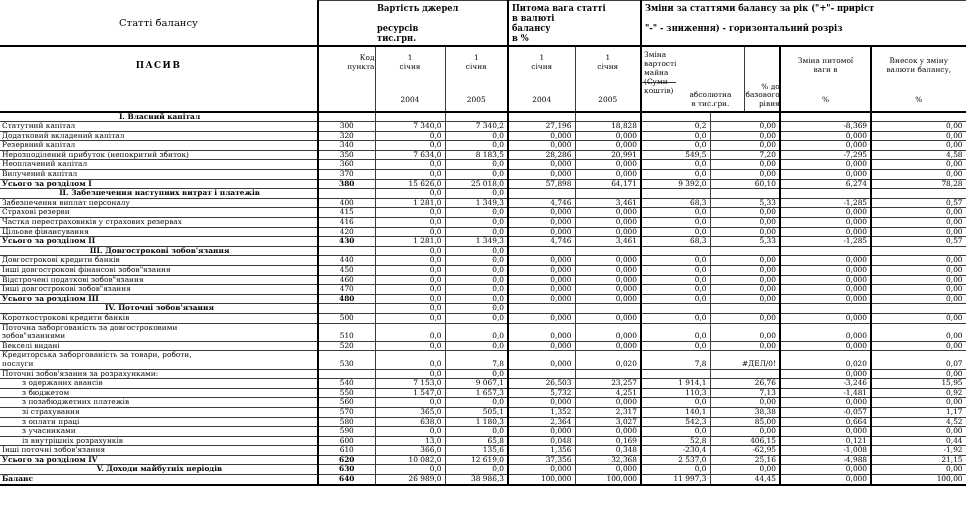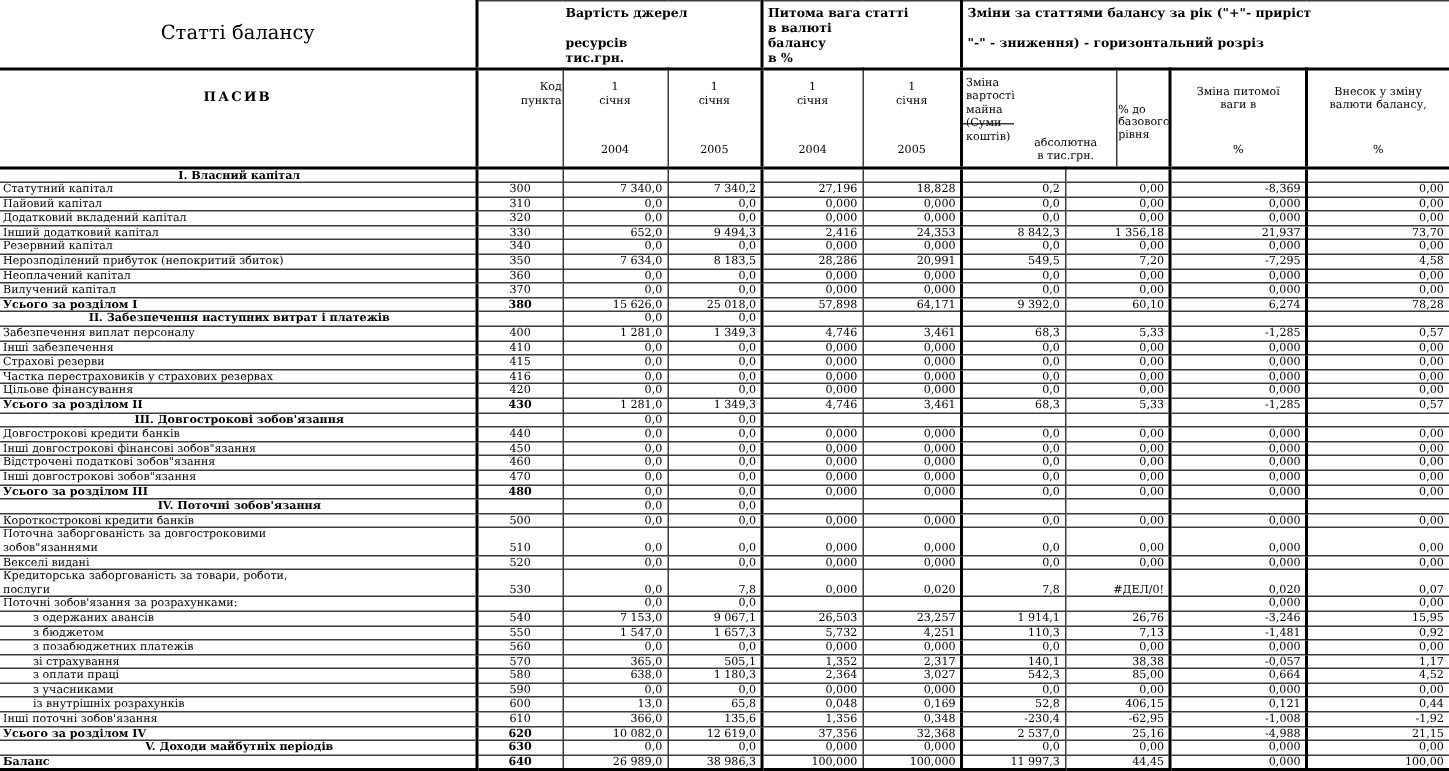--- a/index.html
+++ b/index.html
@@ -17,7 +17,7 @@
   thead tr.hr1 th{height:45px;border-top:none;border-bottom:2px solid #000;}
   thead tr.hr1 th.bt1{border-top:1px solid #3c3c3c;}
   thead tr.hr2 th{height:64px;border-bottom:2px solid #000;}
-  .h-items{font-size:13px;text-align:center;vertical-align:middle;border-left:none !important;}
+  .h-items{font-size:10px;text-align:center;vertical-align:middle;border-left:none !important;}
   .h-group{font-weight:bold;text-align:left;font-size:8.3px;line-height:10px;padding:2px 2px 0 3px;white-space:pre-line;}
   .h-vgroup{padding-left:58px;}
   .pasiv{font-weight:bold;font-size:8.8px;text-align:center;padding-top:13px;letter-spacing:1.5px;border-left:none !important;}

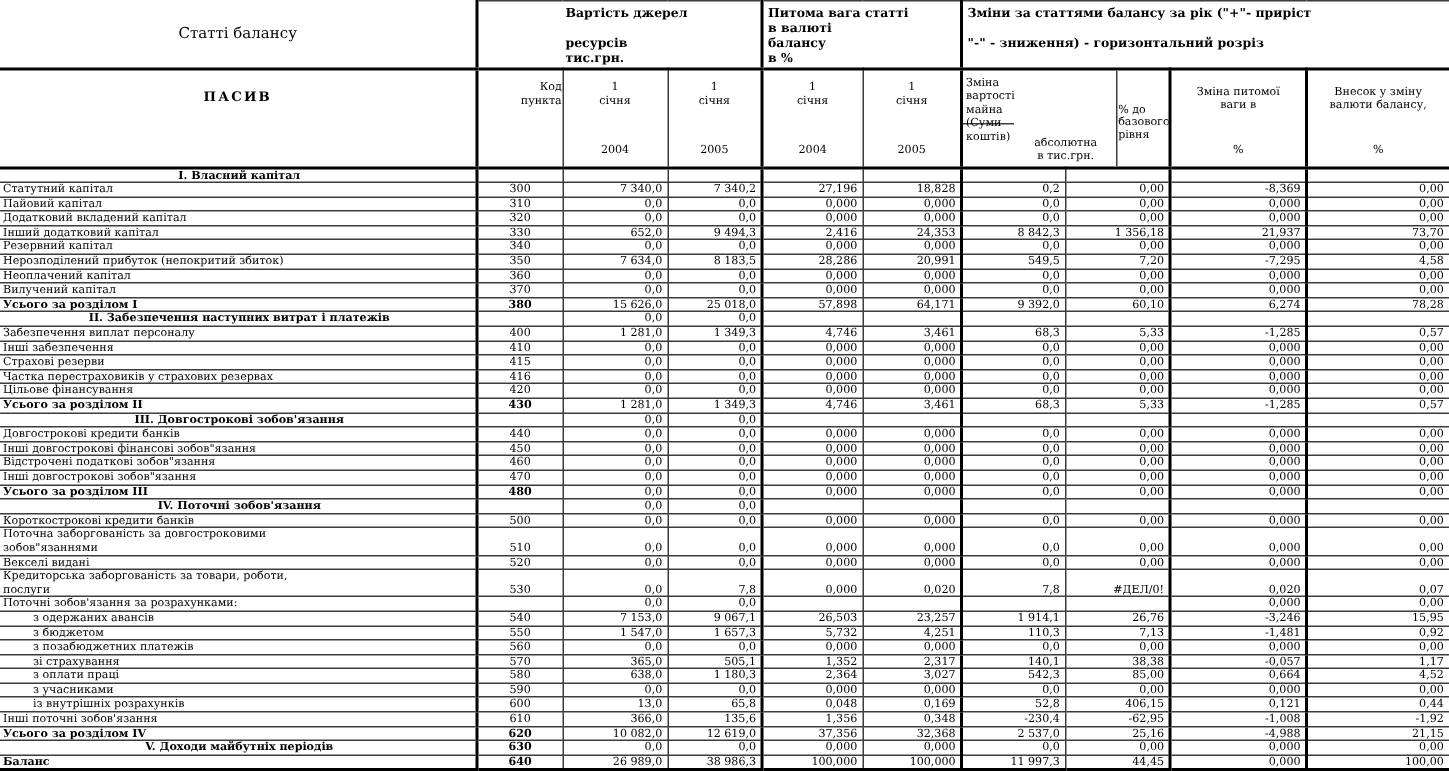--- a/index.html
+++ b/index.html
@@ -29,7 +29,7 @@
   .cg-top{height:36px;border-bottom:1px solid #3c3c3c;text-align:left;padding:3px 0 0 2px;line-height:9px;box-sizing:border-box;}
   .cg-bot{flex:1;display:flex;}
   .cg-abs{width:68px;border-right:1px solid #3c3c3c;display:flex;align-items:flex-end;justify-content:center;text-align:center;padding-bottom:2px;line-height:8.6px;}
-  .cg-pct{flex:1;display:flex;align-items:flex-end;justify-content:center;text-align:left;padding-bottom:16px;line-height:8.6px;}
+  .cg-pct{flex:1;display:flex;align-items:flex-end;justify-content:center;text-align:right;padding-bottom:2px;line-height:8.6px;}
   .zwrap{height:64px;display:flex;flex-direction:column;justify-content:space-between;align-items:center;padding:9px 0 7px;box-sizing:border-box;text-align:center;line-height:9px;}
 
   

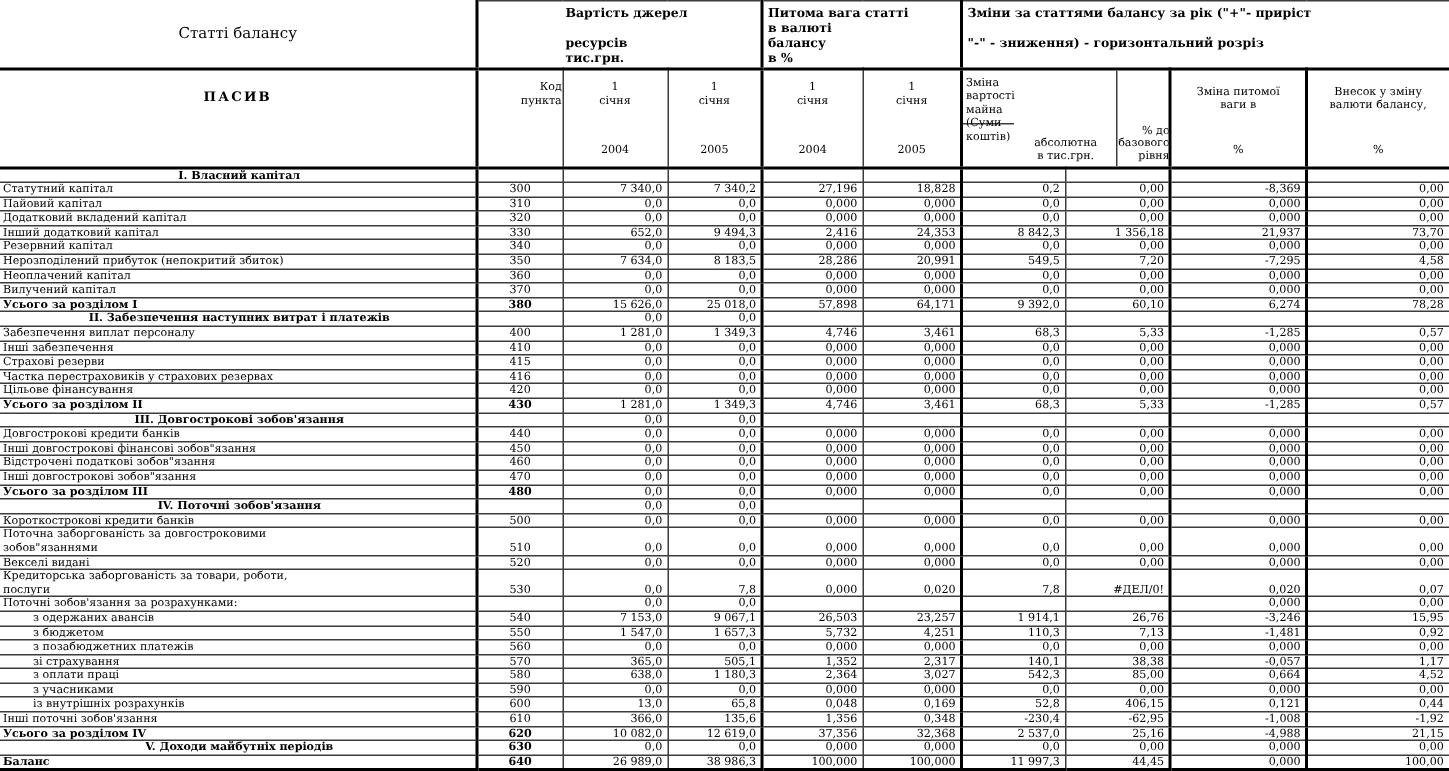--- a/index.html
+++ b/index.html
@@ -170,18 +170,6 @@
           <td class="num bl2">0,00</td>
         </tr>
         <tr class="row-normal">
-          <td class="lbl">Пайовий капітал</td>
-          <td class="code bl2">310</td>
-          <td class="num">0,0</td>
-          <td class="num">0,0</td>
-          <td class="num bl2">0,000</td>
-          <td class="num">0,000</td>
-          <td class="num bl2">0,0</td>
-          <td class="num">0,00</td>
-          <td class="num bl2">0,000</td>
-          <td class="num bl2">0,00</td>
-        </tr>
-        <tr class="row-normal">
           <td class="lbl">Додатковий вкладений капітал</td>
           <td class="code bl2">320</td>
           <td class="num">0,0</td>

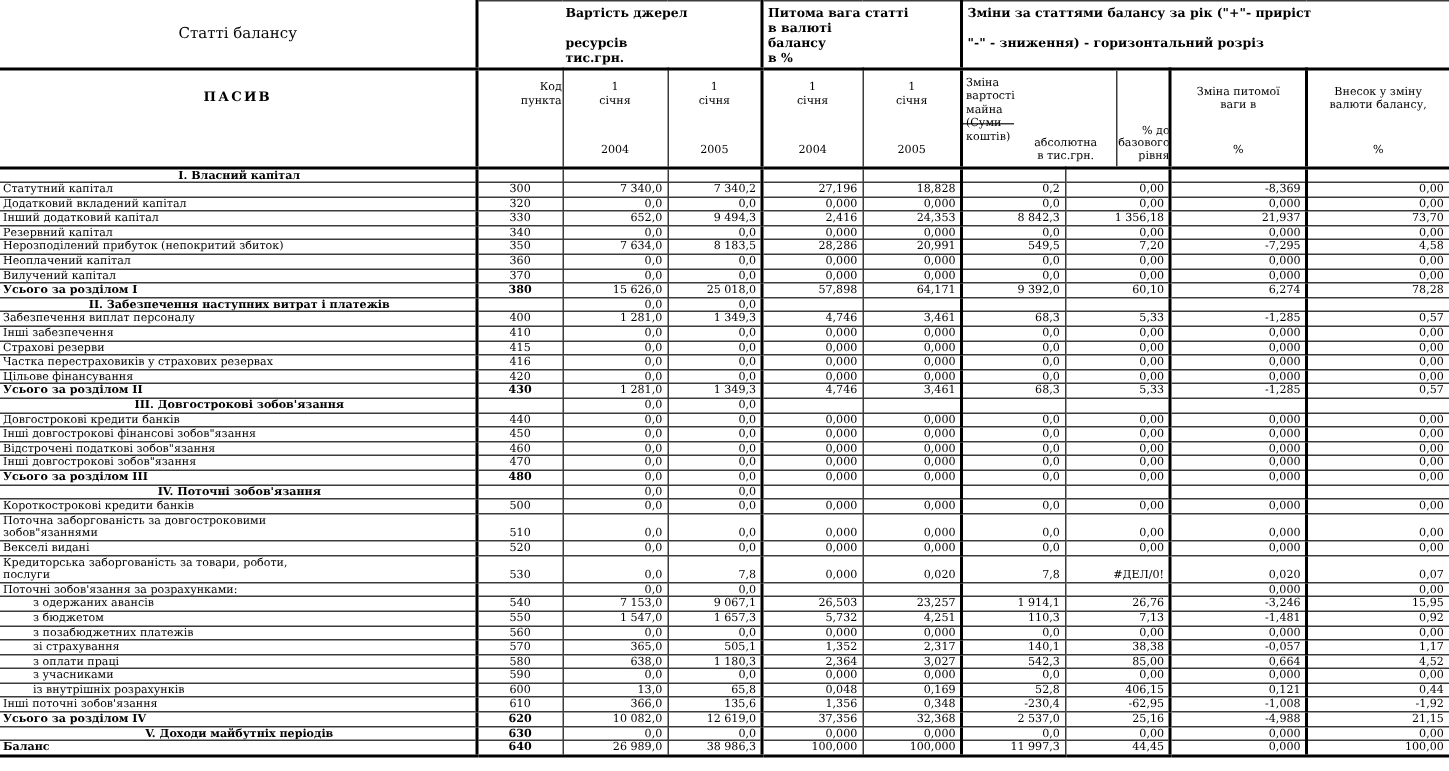--- a/index.html
+++ b/index.html
@@ -182,18 +182,6 @@
           <td class="num bl2">0,00</td>
         </tr>
         <tr class="row-normal">
-          <td class="lbl">Інший додатковий капітал</td>
-          <td class="code bl2">330</td>
-          <td class="num">652,0</td>
-          <td class="num">9 494,3</td>
-          <td class="num bl2">2,416</td>
-          <td class="num">24,353</td>
-          <td class="num bl2">8 842,3</td>
-          <td class="num">1 356,18</td>
-          <td class="num bl2">21,937</td>
-          <td class="num bl2">73,70</td>
-        </tr>
-        <tr class="row-normal">
           <td class="lbl">Резервний капітал</td>
           <td class="code bl2">340</td>
           <td class="num">0,0</td>

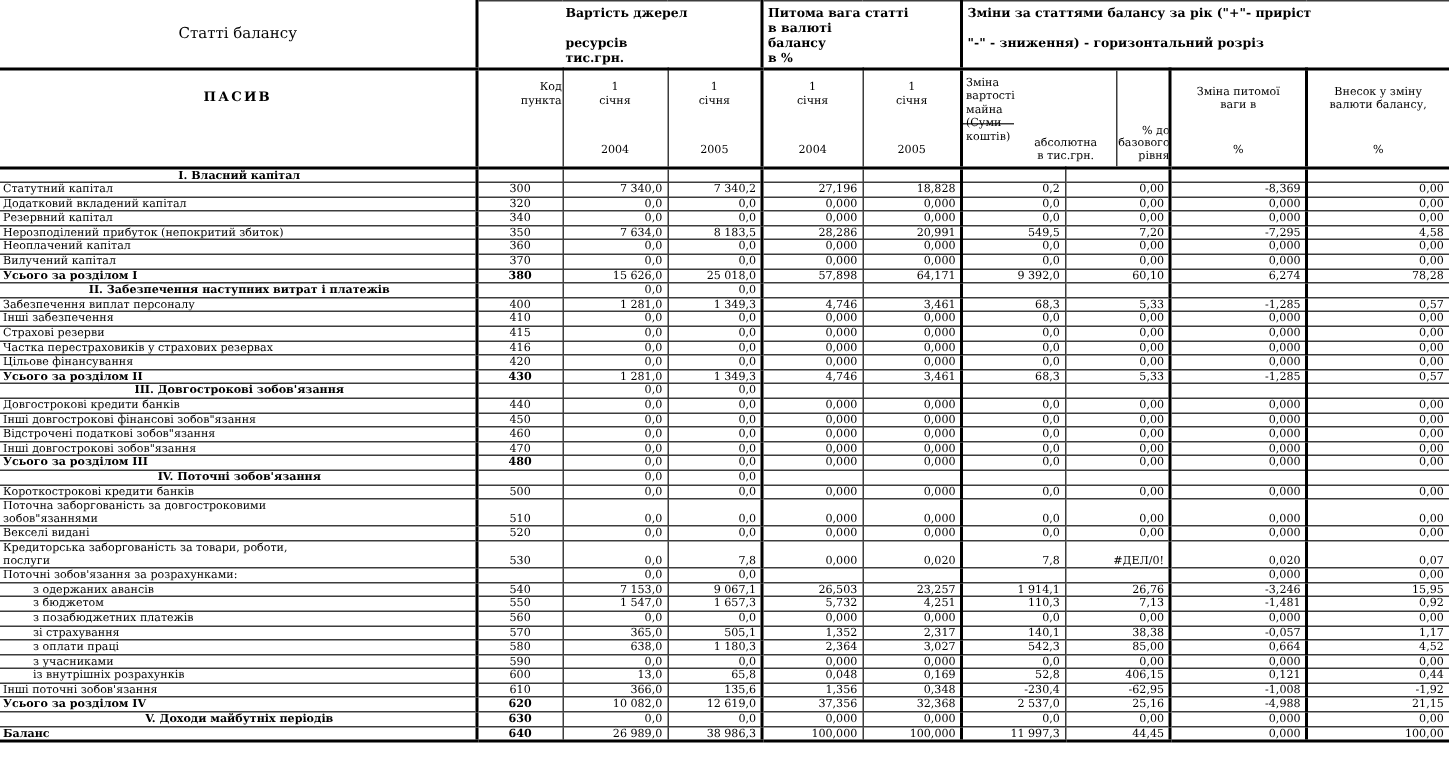--- a/index.html
+++ b/index.html
@@ -266,18 +266,6 @@
           <td class="num bl2">0,57</td>
         </tr>
         <tr class="row-normal">
-          <td class="lbl">Інші забезпечення</td>
-          <td class="code bl2">410</td>
-          <td class="num">0,0</td>
-          <td class="num">0,0</td>
-          <td class="num bl2">0,000</td>
-          <td class="num">0,000</td>
-          <td class="num bl2">0,0</td>
-          <td class="num">0,00</td>
-          <td class="num bl2">0,000</td>
-          <td class="num bl2">0,00</td>
-        </tr>
-        <tr class="row-normal">
           <td class="lbl">Страхові резерви</td>
           <td class="code bl2">415</td>
           <td class="num">0,0</td>

